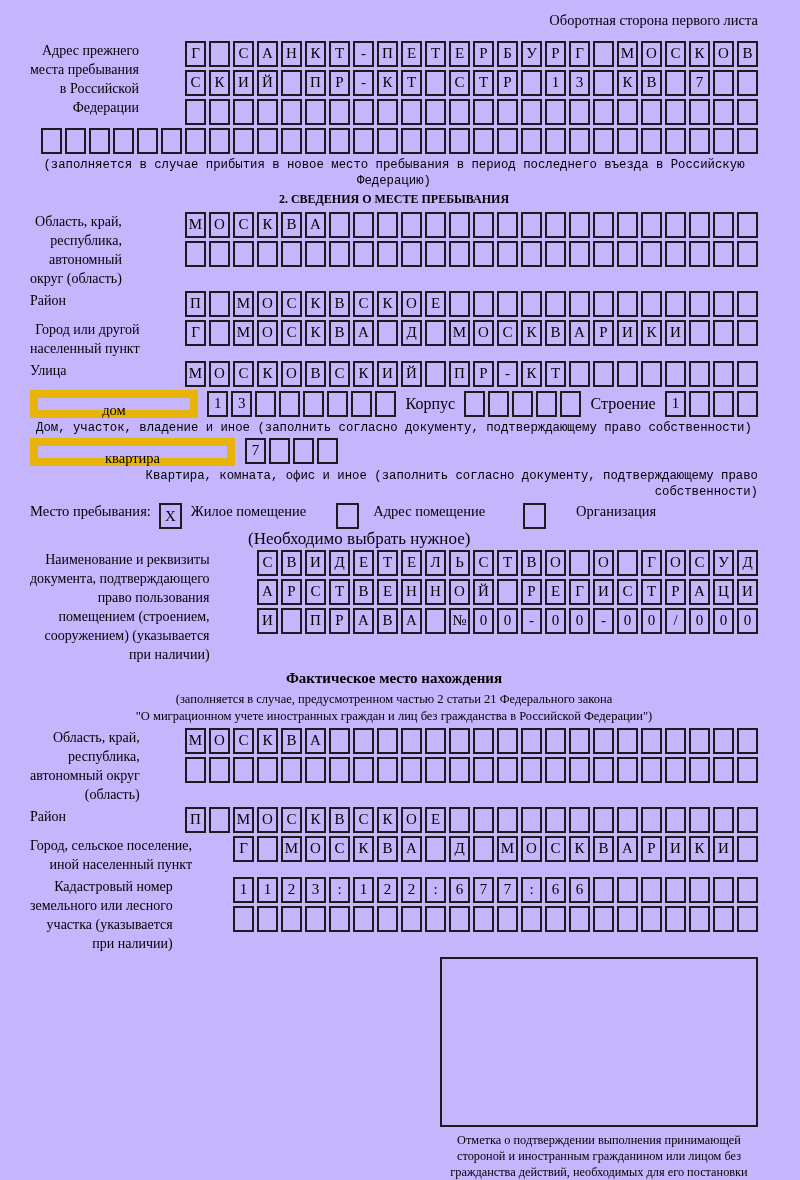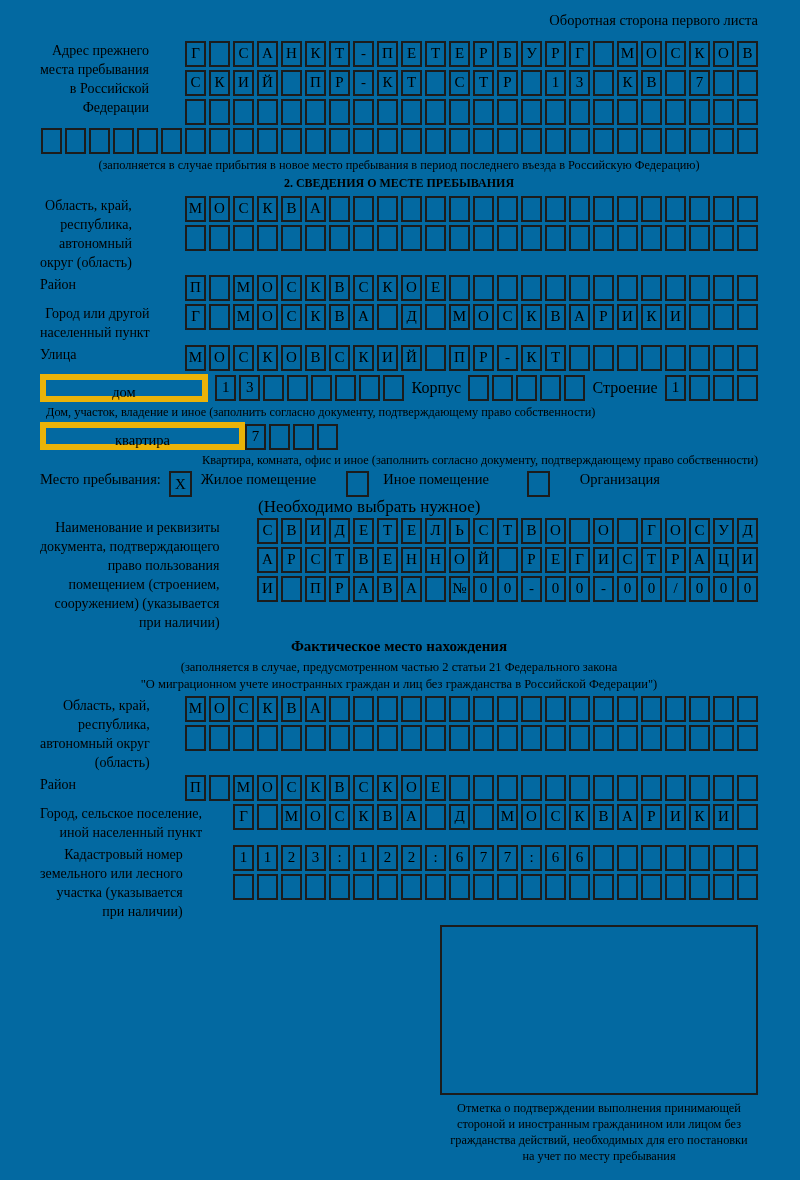--- a/index.html
+++ b/index.html
@@ -5,8 +5,8 @@
   html,body { margin:0; padding:0; background:#fff; }
   .page {
     width:800px; height:1180px; box-sizing:border-box;
-    padding:12px 42px 0 40px; overflow:hidden;
-    background:#0369a1; color:#000;
+    padding:12px 42px 0 30px; overflow:hidden;
+    background:#c4b5fd; color:#000;
     font-family:"Liberation Serif", serif;
   }
   .header-note { text-align:right; font-size:14.5px; line-height:17px; margin-bottom:12px; }

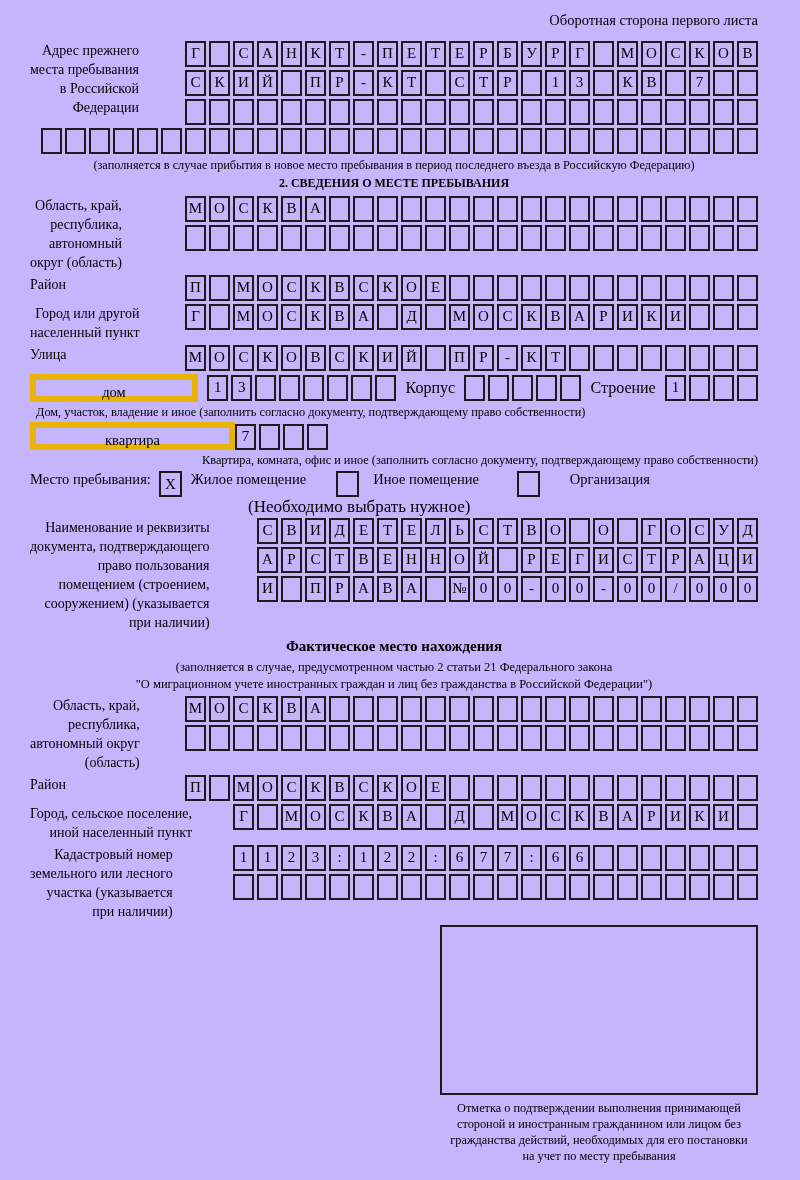--- a/index.html
+++ b/index.html
@@ -22,7 +22,7 @@
   }
   .extra-row { justify-content:flex-end; margin-bottom:3px; }
 
-  .caption { font-size:12.3px; line-height:16px; text-align:center; margin:1px 0 2px; }
+  .caption { font-size:12.3px; line-height:16px; text-align:center; margin:1px 0 2px;font-family:Liberation Mono, monospace; }
   .sec-title { font-size:12px; font-weight:bold; text-align:center; margin:3px 0 5px; }
 
   .house-row { display:flex; align-items:center; justify-content:space-between; margin-bottom:2px; }

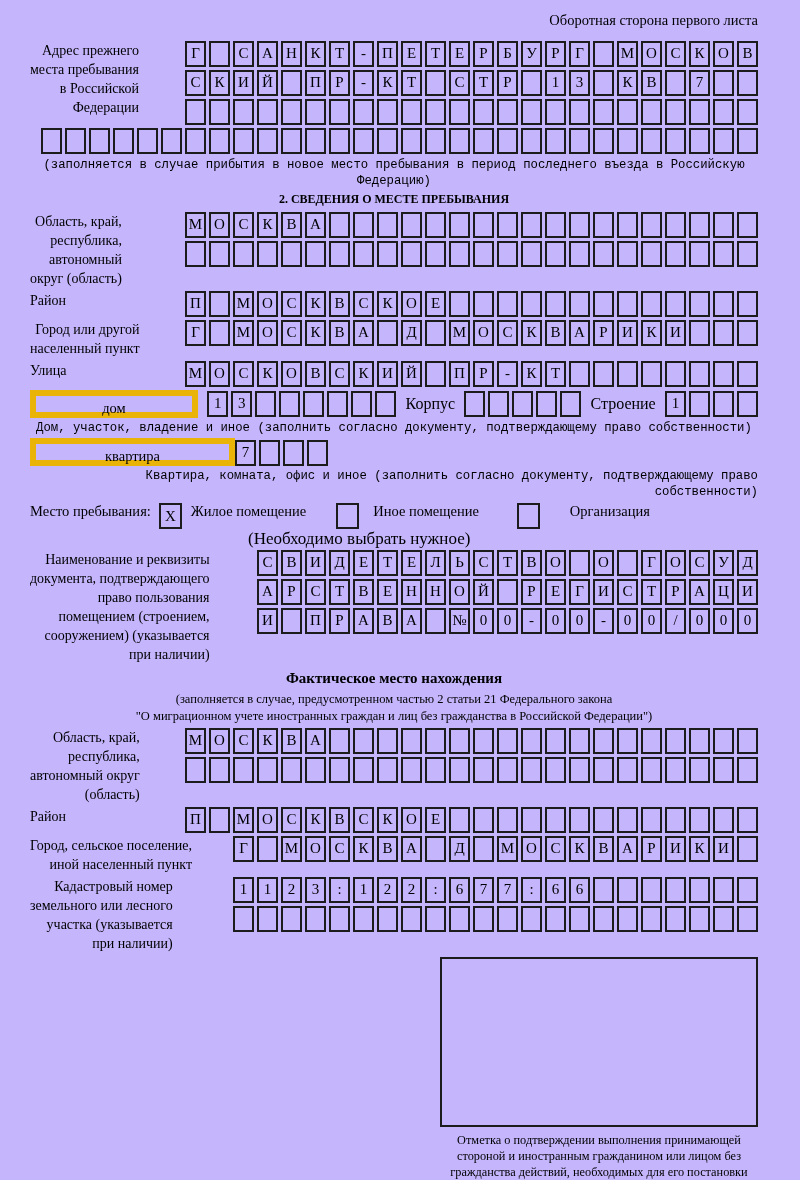--- a/index.html
+++ b/index.html
@@ -27,7 +27,7 @@
 
   .house-row { display:flex; align-items:center; justify-content:space-between; margin-bottom:2px; }
   .wide-box {
-    box-sizing:border-box; border:6px solid #eab308; height:28px;
+    box-sizing:border-box; border:8px solid #eab308; height:28px;
     line-height:24px; text-align:center; font-size:14.5px; flex:none;
   }
   .inline-label { font-size:16px; flex:none; }

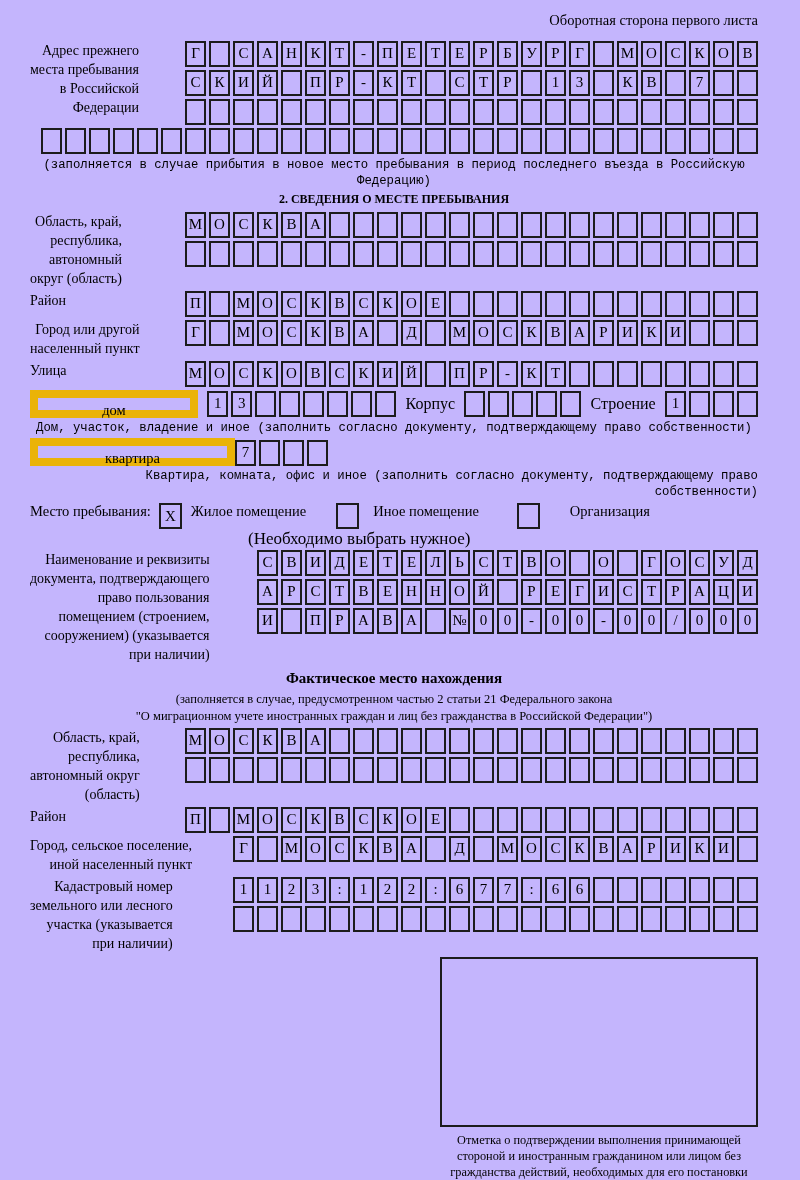--- a/index.html
+++ b/index.html
@@ -31,7 +31,7 @@
     line-height:24px; text-align:center; font-size:14.5px; flex:none;
   }
   .inline-label { font-size:16px; flex:none; }
-  .apt-row { display:flex; align-items:flex-end; margin-bottom:2px; }
+  .apt-row { display:flex; align-items:flex-start; gap:10px; margin-bottom:2px; }
 
   .opt-row { display:flex; align-items:flex-start; margin:3px 0 2px; font-size:14.5px; }
   .checkbox {

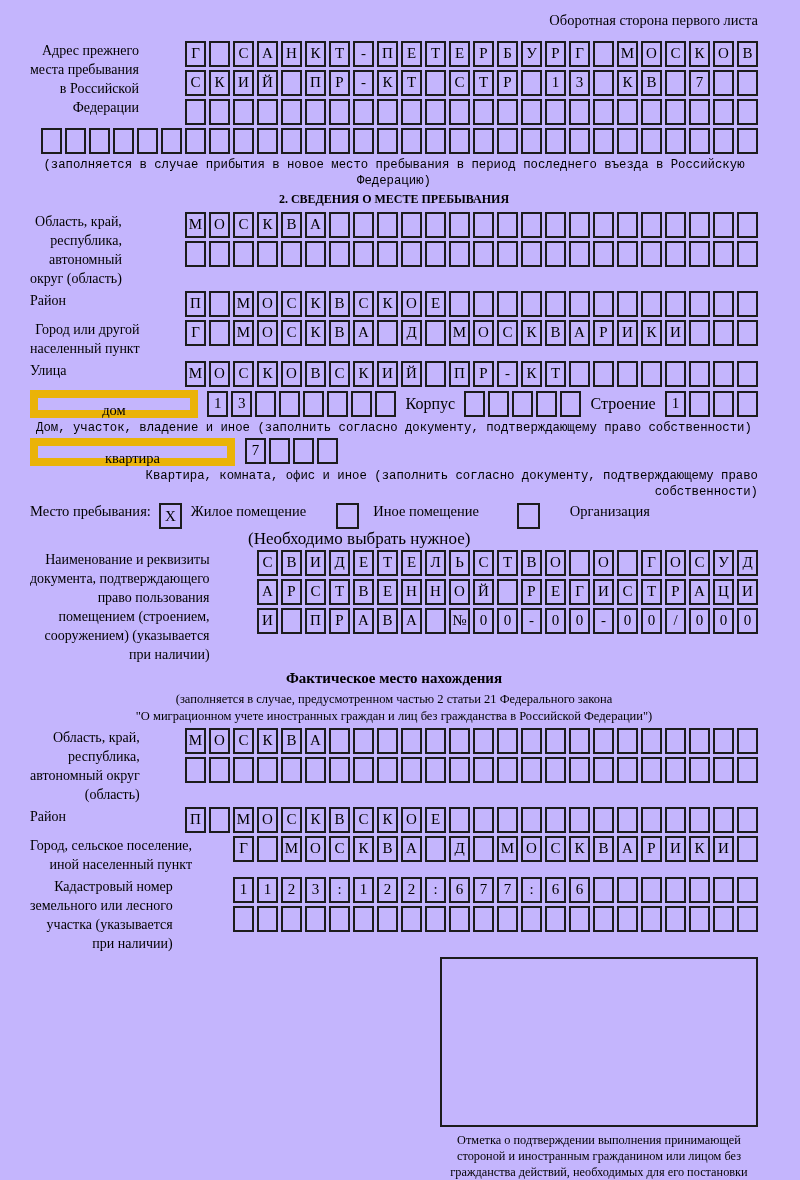--- a/index.html
+++ b/index.html
@@ -381,7 +381,7 @@
     <div class="checkbox" style="margin-left:8px;">X</div>
     <span style="margin-left:9px;">Жилое помещение</span>
     <div class="checkbox" style="margin-left:30px;"></div>
-    <span style="margin-left:14px;">Иное помещение</span>
+    <span style="margin-left:14px;">Адрес помещение</span>
     <div class="checkbox" style="margin-left:38px;"></div>
     <span style="margin-left:30px;">Организация</span>
   </div>

